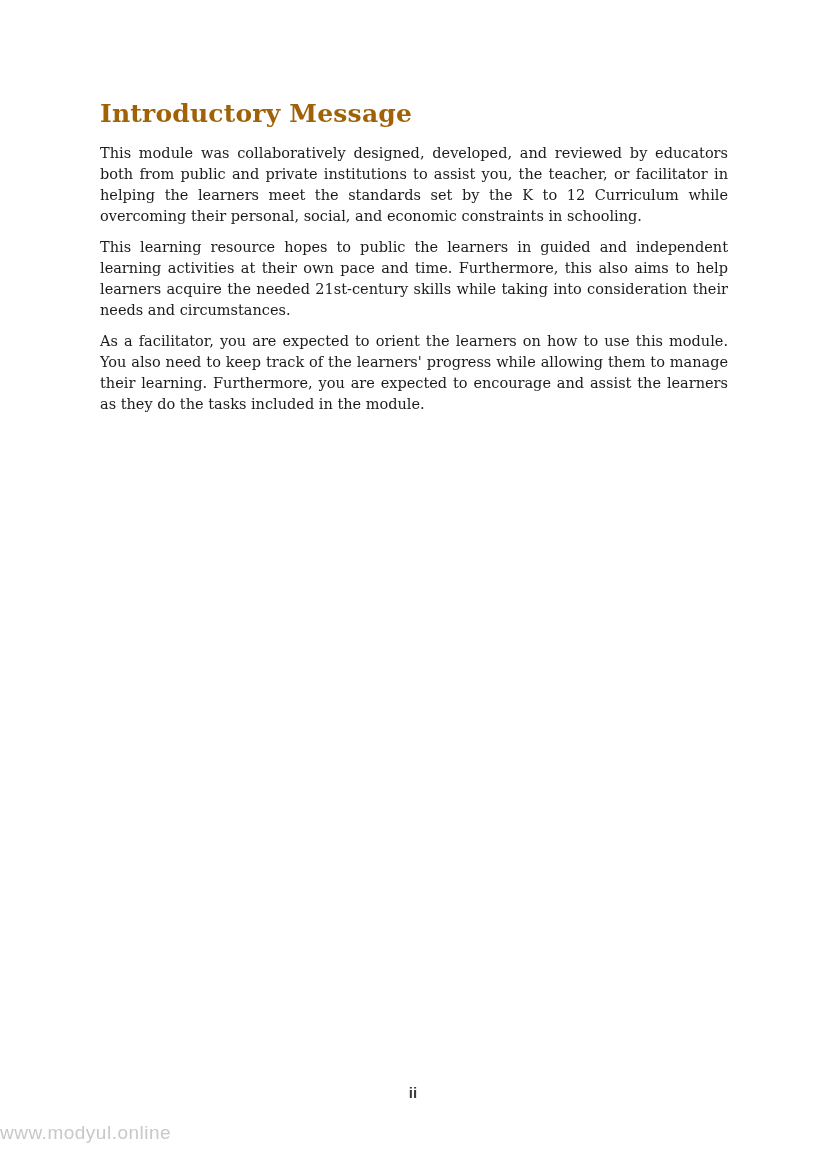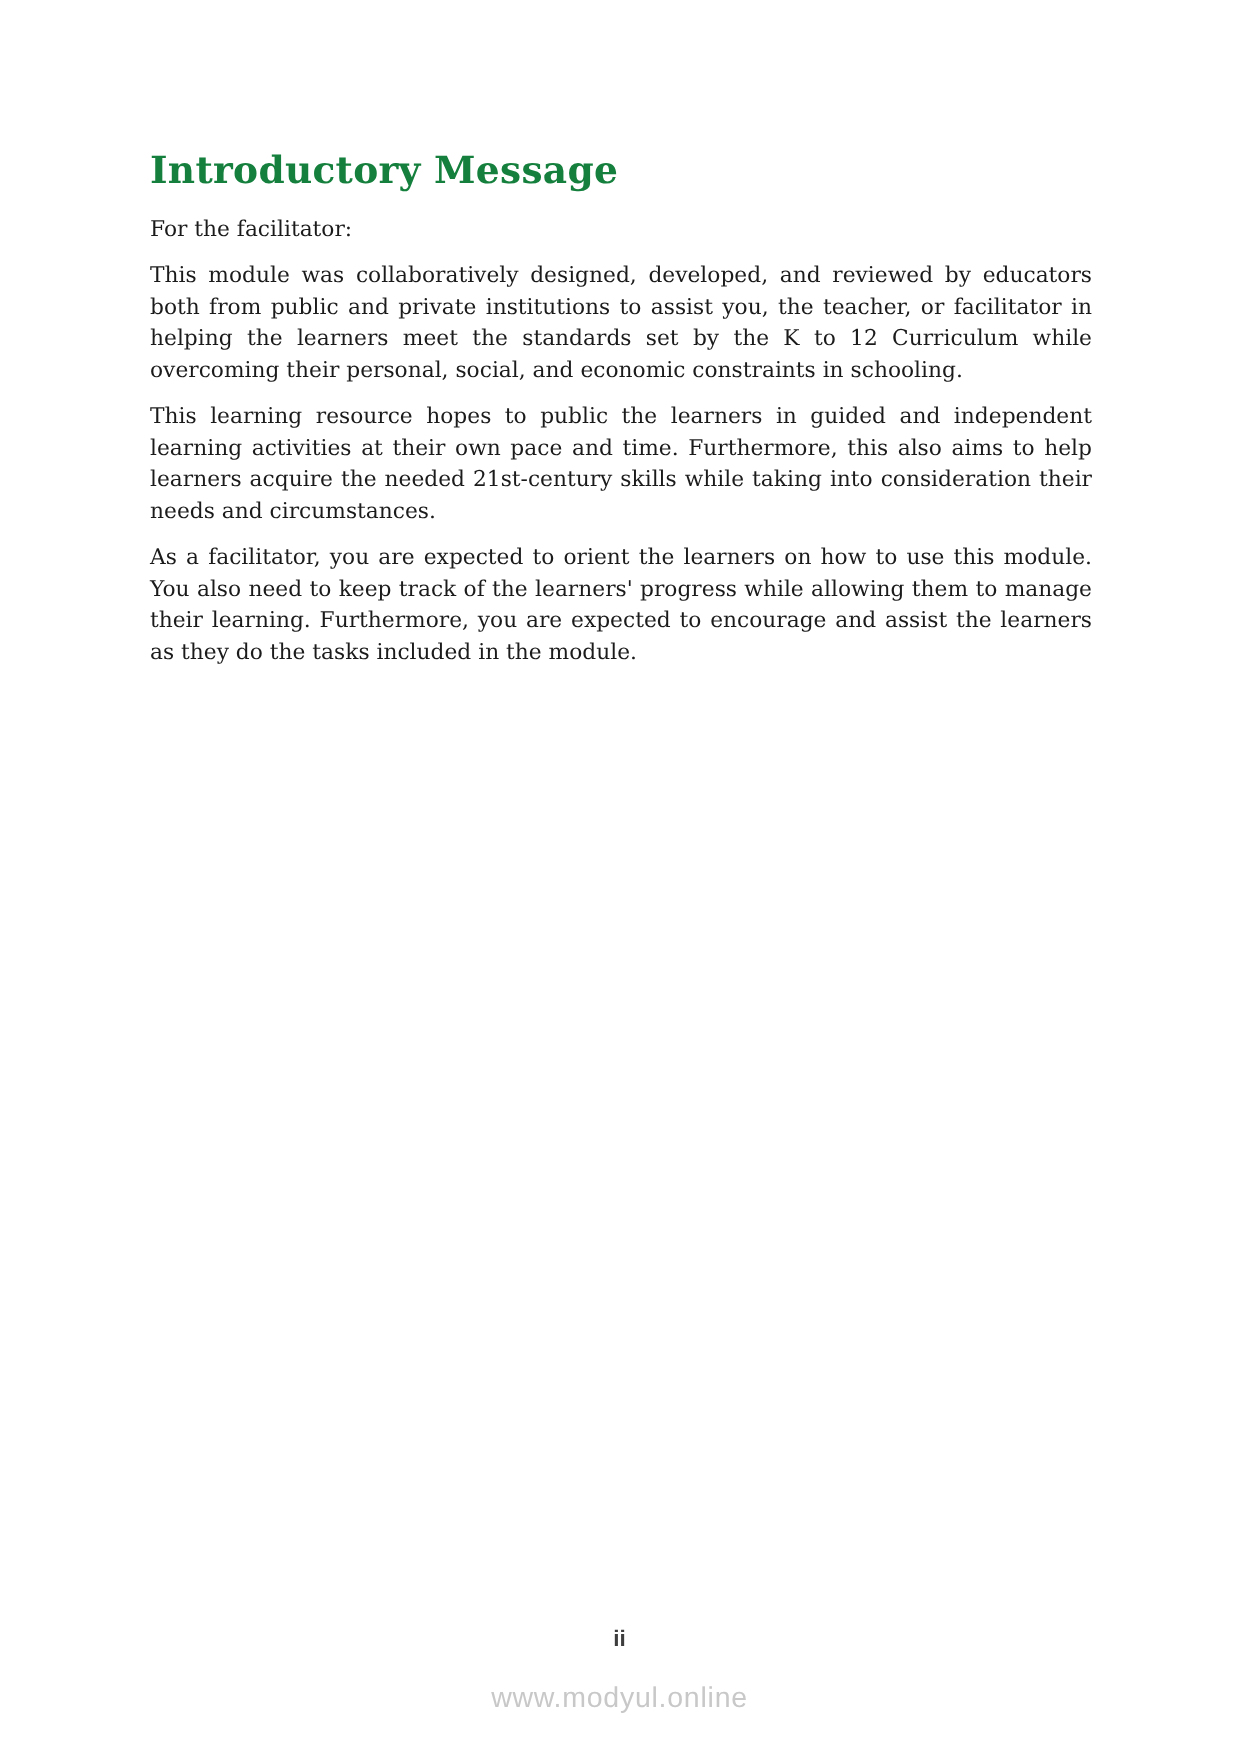--- a/index.html
+++ b/index.html
@@ -27,7 +27,7 @@
     font-weight: bold;
     font-size: 25px;
     line-height: 30px;
-    color: #15803d;
+    color: #a16207;
     letter-spacing: 0.2px;
   }
   .doc-paragraph {

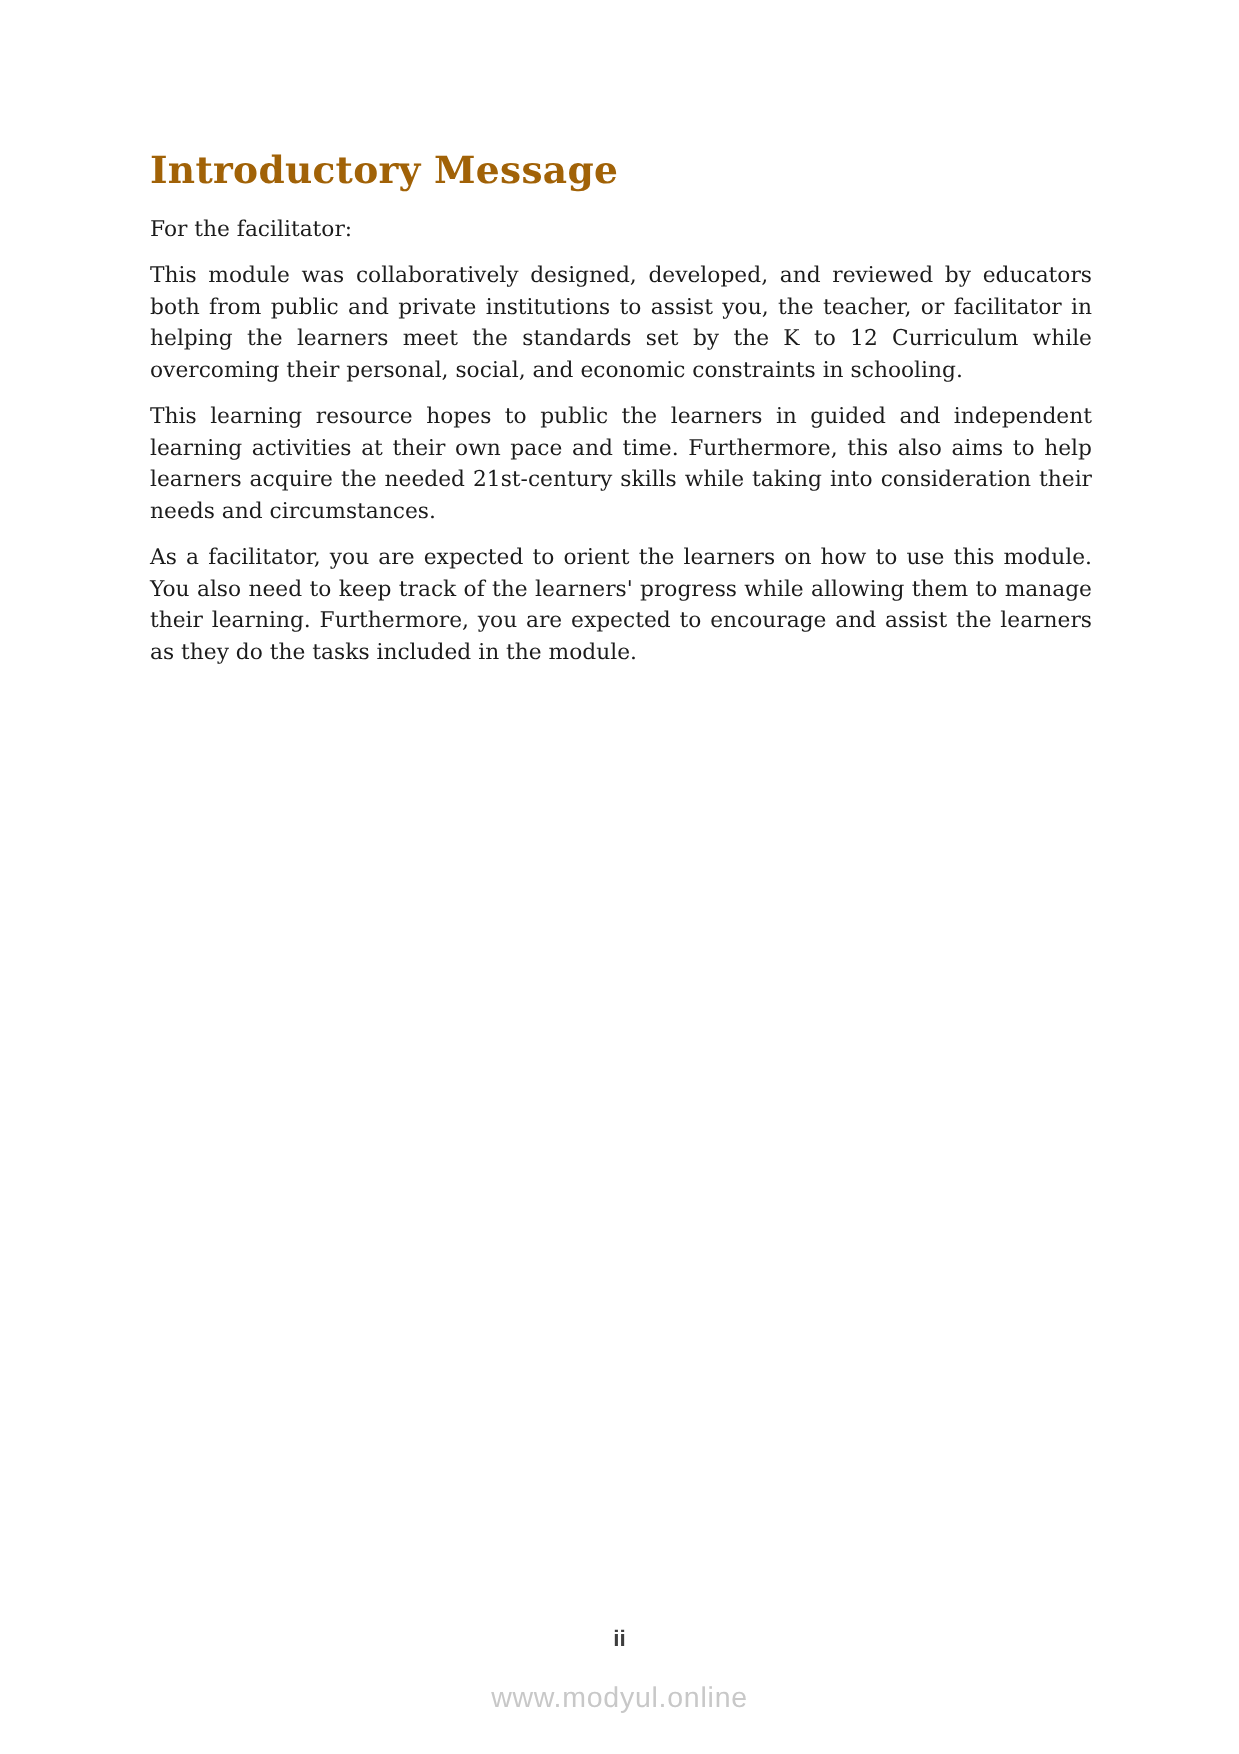--- a/index.html
+++ b/index.html
@@ -71,7 +71,6 @@
   <div class="content">
     <h1 class="doc-title"><span>Introductory Message</span></h1>
 
-    <p class="doc-paragraph single-line">For the facilitator:</p>
 
 
     <p class="doc-paragraph">This module was collaboratively designed, developed, and reviewed by educators both from public and private institutions to assist you, the teacher, or facilitator in helping the learners meet the standards set by the K to 12 Curriculum while overcoming their personal, social, and economic constraints in schooling.</p>

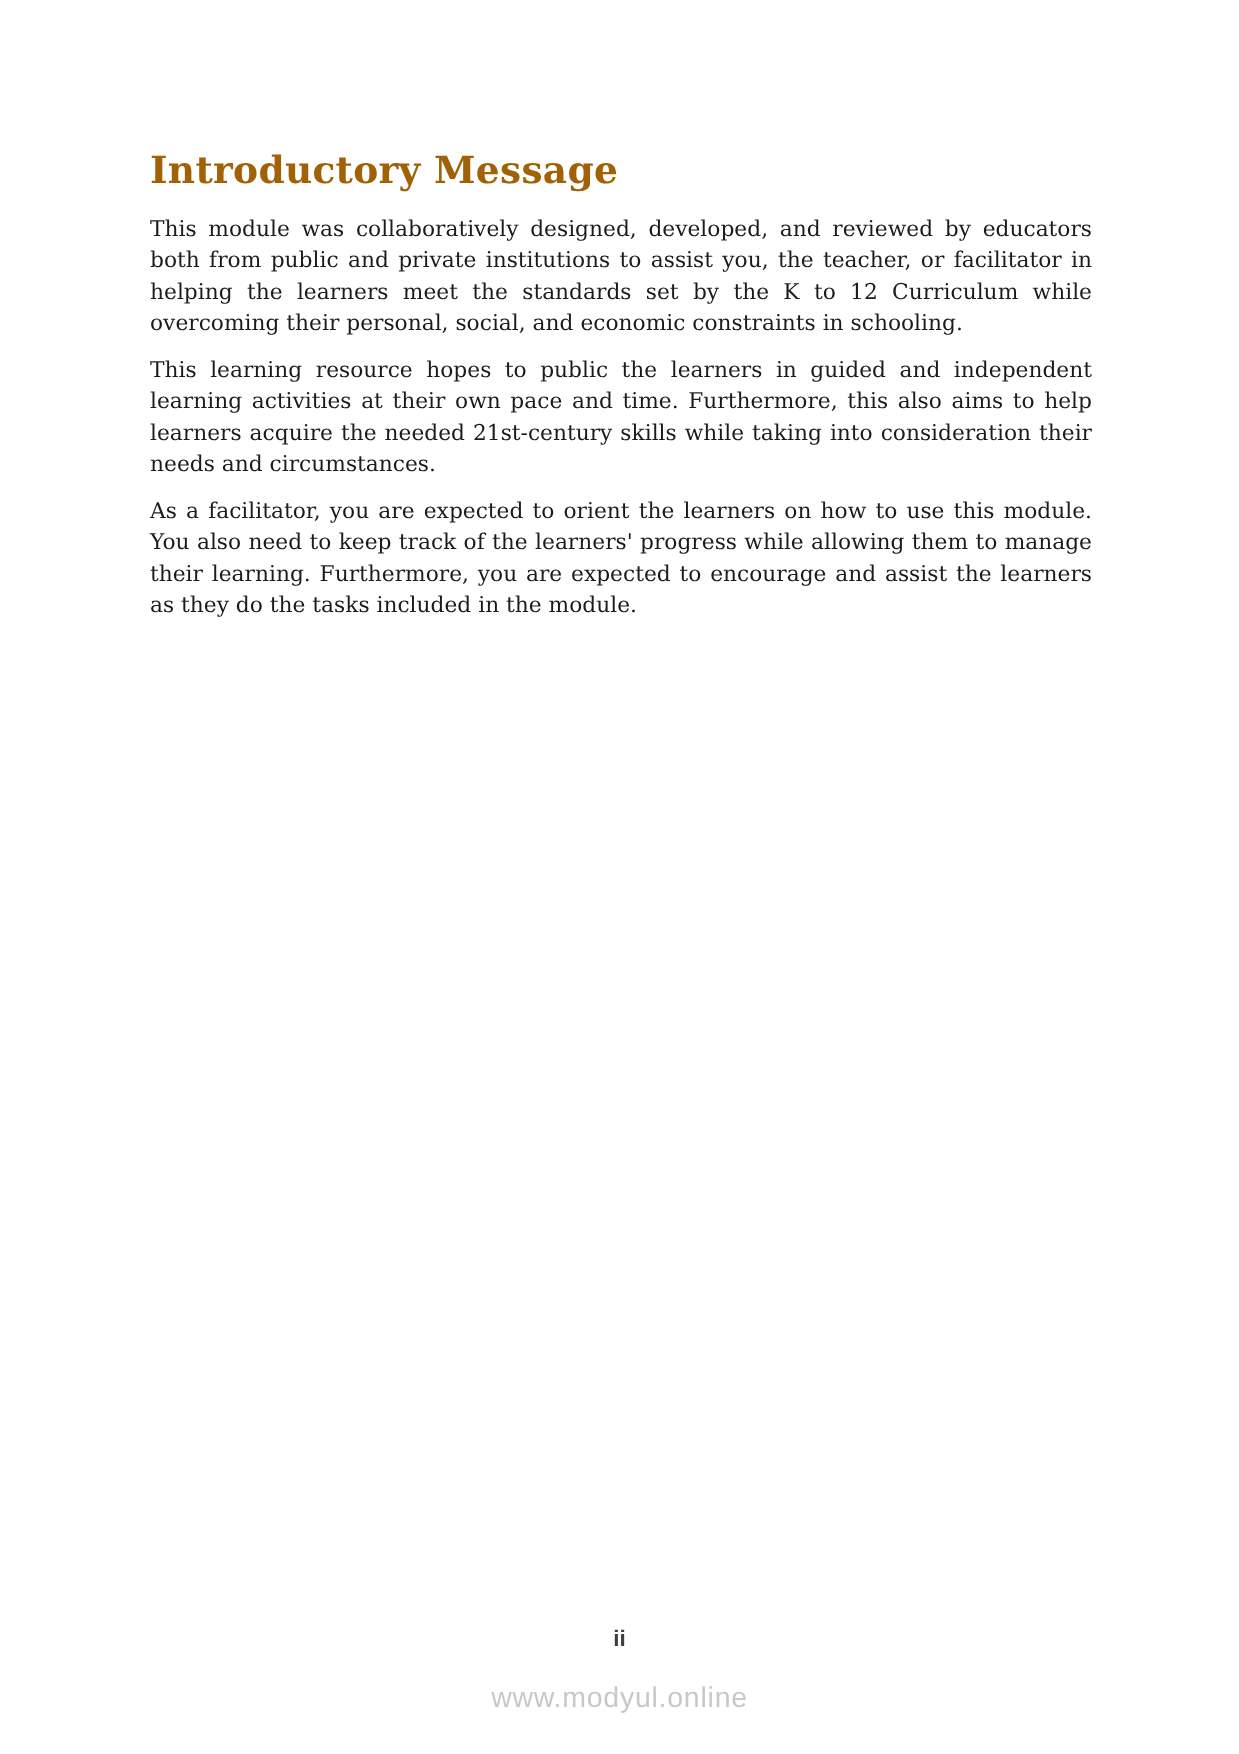--- a/index.html
+++ b/index.html
@@ -57,7 +57,6 @@
     left: 0;
     top: 1122px;
     width: 100%;
-    text-align: center;
     font-family: "Liberation Sans", sans-serif;
     font-size: 19px;
     letter-spacing: 0.5px;

